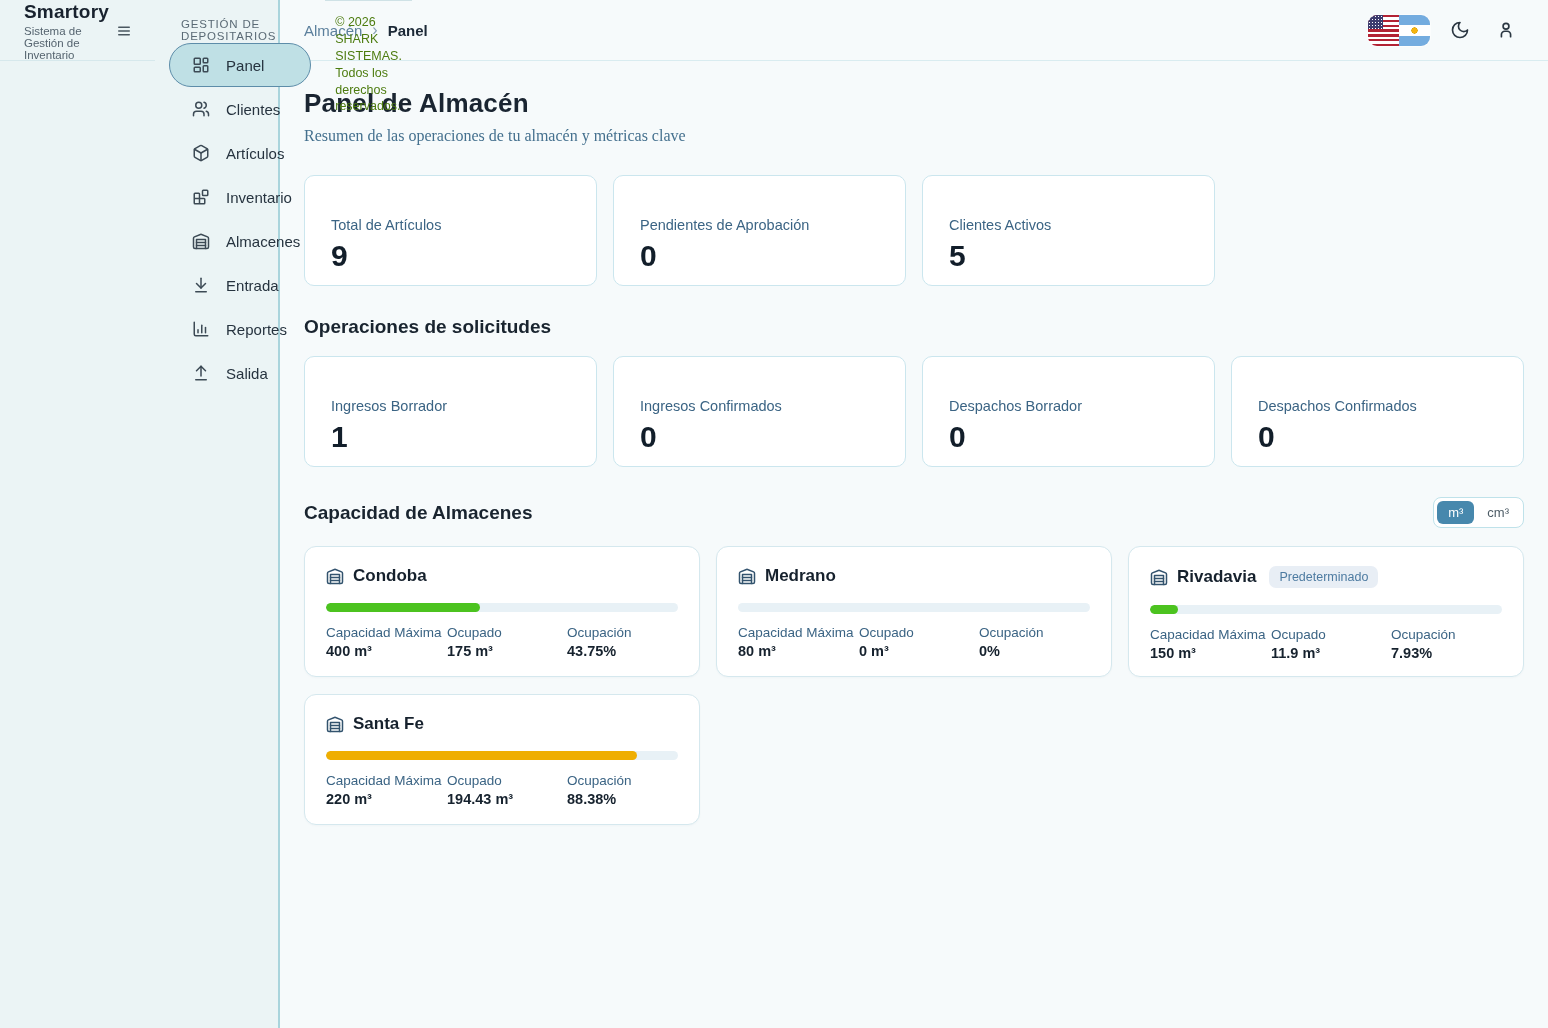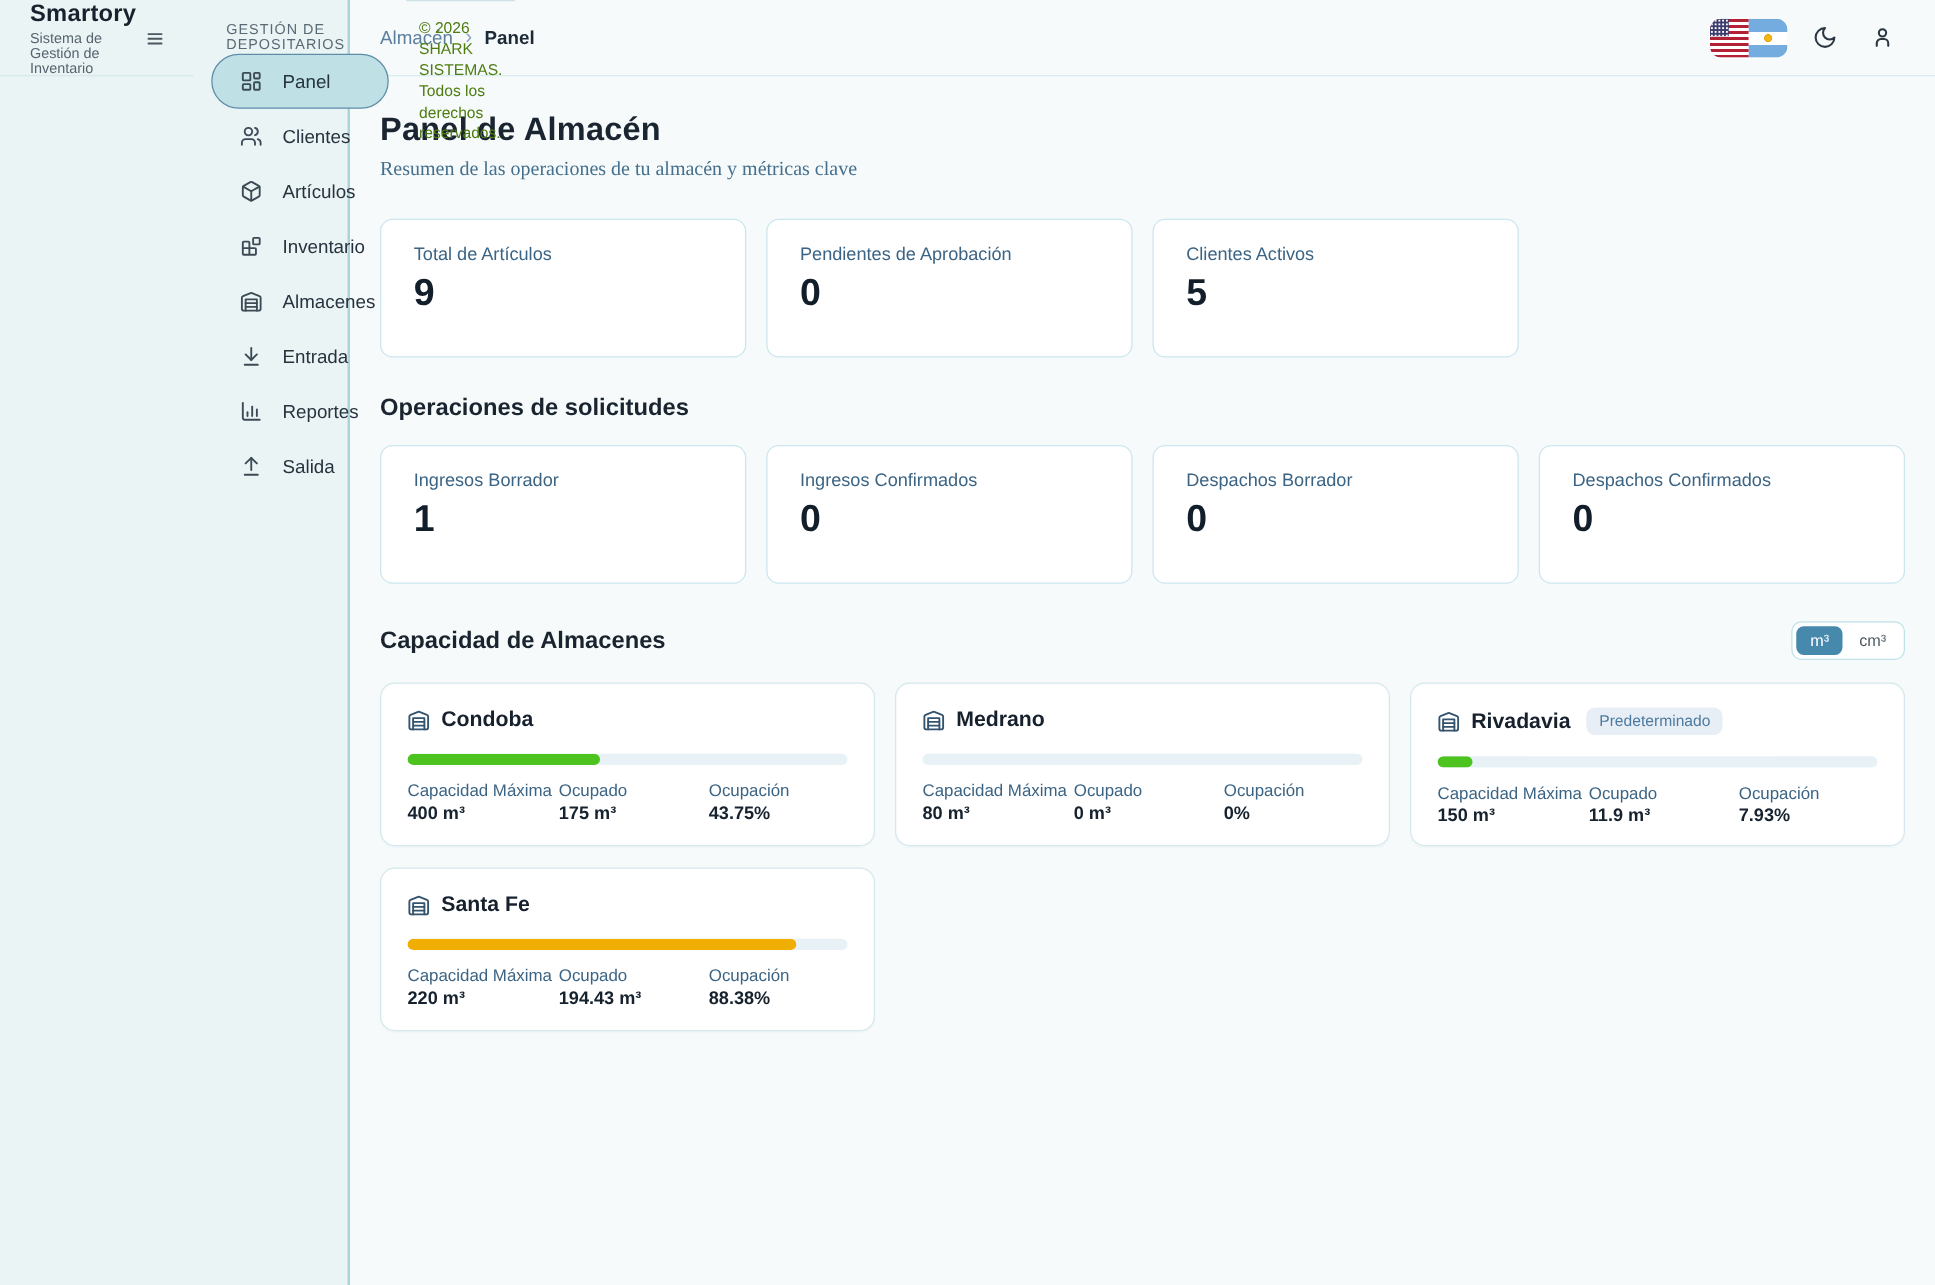--- a/index.html
+++ b/index.html
@@ -107,7 +107,7 @@
     border:1px solid #cbe6ee;
     border-radius:10px;
     height:111px;
-    padding:20px 26px;
+    padding:41px 26px;
   }
   .stat-label { font-size:14.5px; color:#3b6484; }
   .stat-value { font-size:30px; font-weight:700; color:#121e2a; margin-top:6px; }

